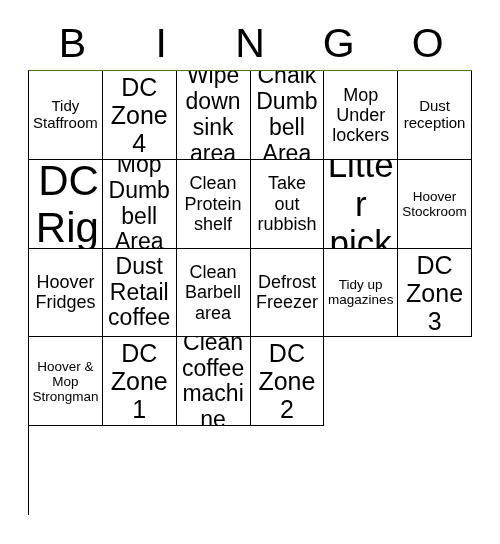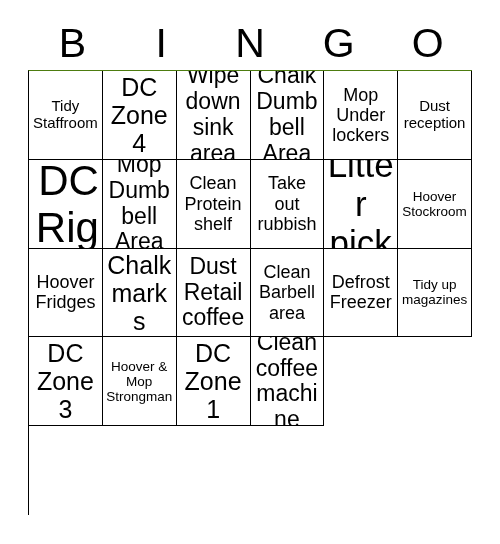--- a/index.html
+++ b/index.html
@@ -151,9 +151,6 @@
         <span class="cell-text fs-l">Hoover Fridges</span>
       </div>
     <div class="bingo-cell">
-        <span class="cell-text fs-xl">Chalk marks</span>
-      </div>
-    <div class="bingo-cell">
         <span class="cell-text fs-m">Dust Retail coffee</span>
       </div>
 

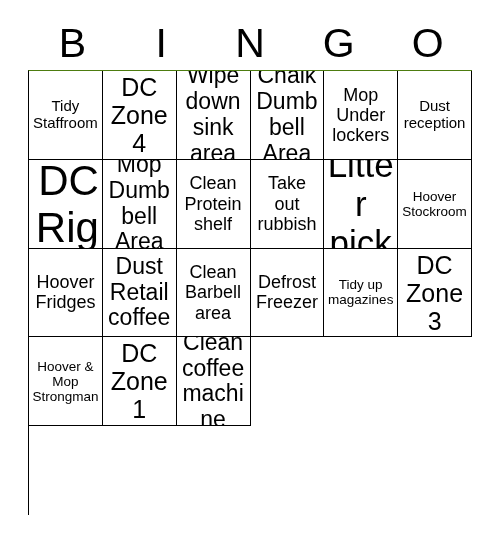--- a/index.html
+++ b/index.html
@@ -176,6 +176,9 @@
     <div class="bingo-cell">
         <span class="cell-text fs-m">Clean coffee machine</span>
       </div>
+    <div class="bingo-cell">
+        <span class="cell-text fs-xl">DC Zone 2</span>
+      </div>
 
   </div>
 </div>

